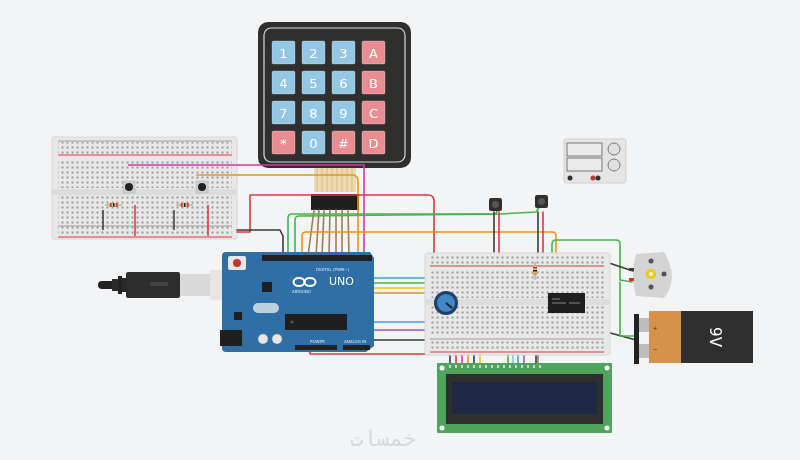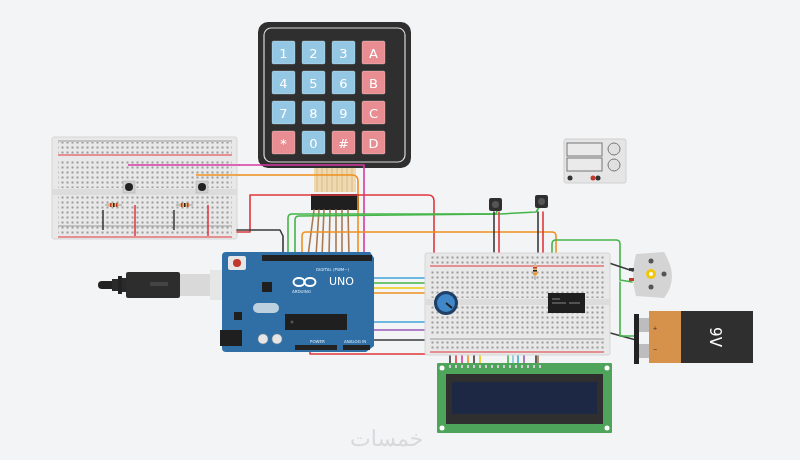--- a/index.html
+++ b/index.html
@@ -6,7 +6,7 @@
   body { width: 800px; height: 460px; background: #f3f4f6; overflow: hidden; position: relative; font-family: "Liberation Sans", sans-serif; }
   #canvas { position: absolute; left: 0; top: 0; width: 800px; height: 460px; }
   .kp-label { font-family: "DejaVu Sans", sans-serif; font-size: 13px; fill: #ffffff; text-anchor: middle; dominant-baseline: central; }
-  .watermark { position: absolute; left: 350px; top: 426px; font-family: Liberation Sans, sans-serif; font-size: 22px; color: #d8d9db; }
+  .watermark { position: absolute; left: 350px; top: 426px; font-family: Liberation Mono, monospace; font-size: 22px; color: #d8d9db; }
   .uno-text { font-family: "DejaVu Sans", sans-serif; font-size: 11px; fill: #ffffff; }
   .small-text { font-family: "DejaVu Sans", sans-serif; font-size: 4px; fill: #dfe9f3; }
   .batt-text { font-family: "DejaVu Sans", sans-serif; font-size: 15px; fill: #ffffff; }

